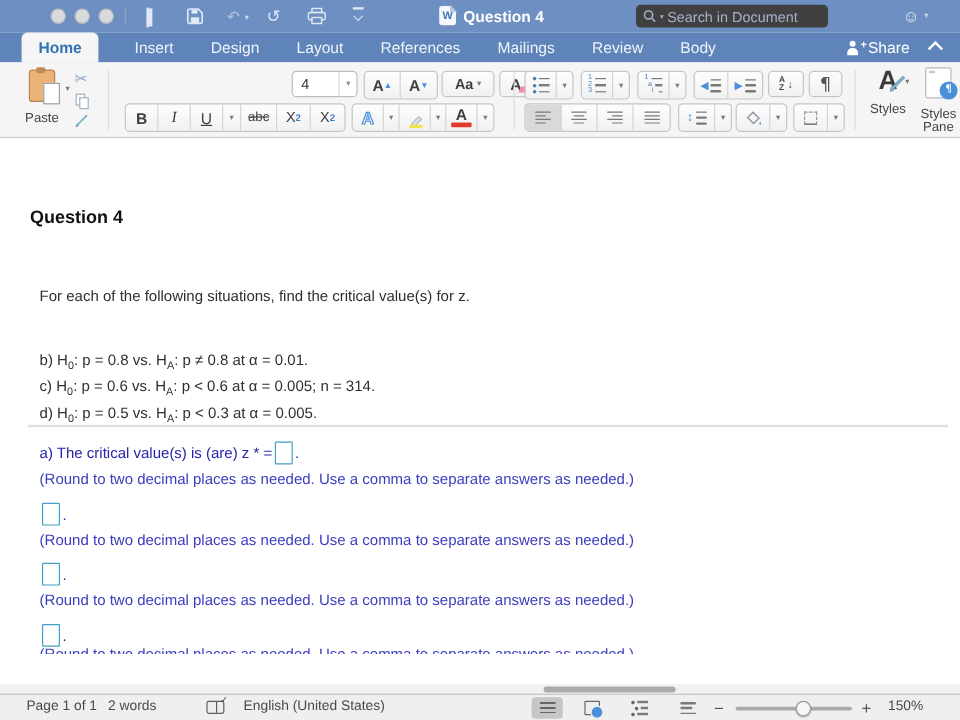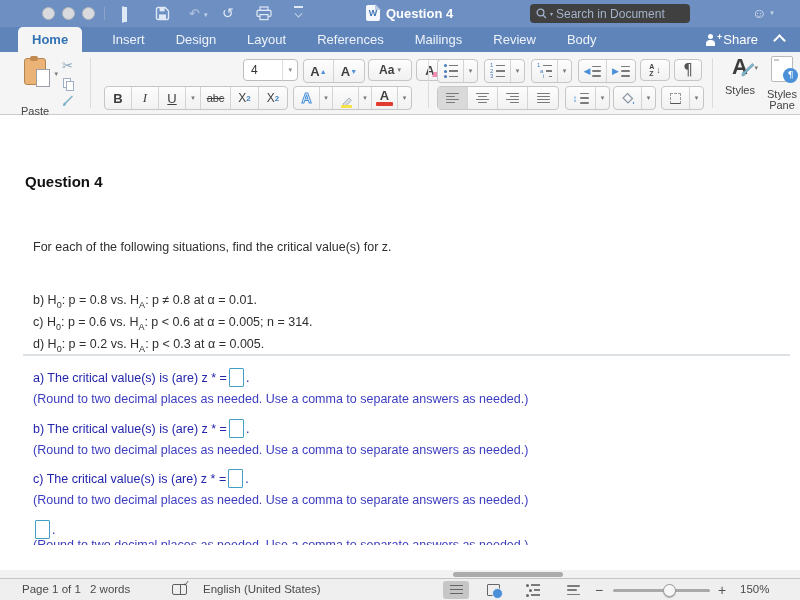--- a/index.html
+++ b/index.html
@@ -187,7 +187,7 @@
   <div class="abs" style="left:12px;top:6px;width:46px;text-align:center">
     <span style="display:inline-block" class="clipboard"></span>
     <span class="caret" style="position:absolute;right:0;top:12px">▾</span>
-    <div class="rlabel" style="position:static;margin-top:16px">Paste</div>
+    <div class="rlabel" style="position:static;margin-top:3px">Paste</div>
   </div>
   <span class="small-ic" style="left:62px;top:6px">✂</span>
   <span class="copy-ic" style="left:63px;top:26px"></span>

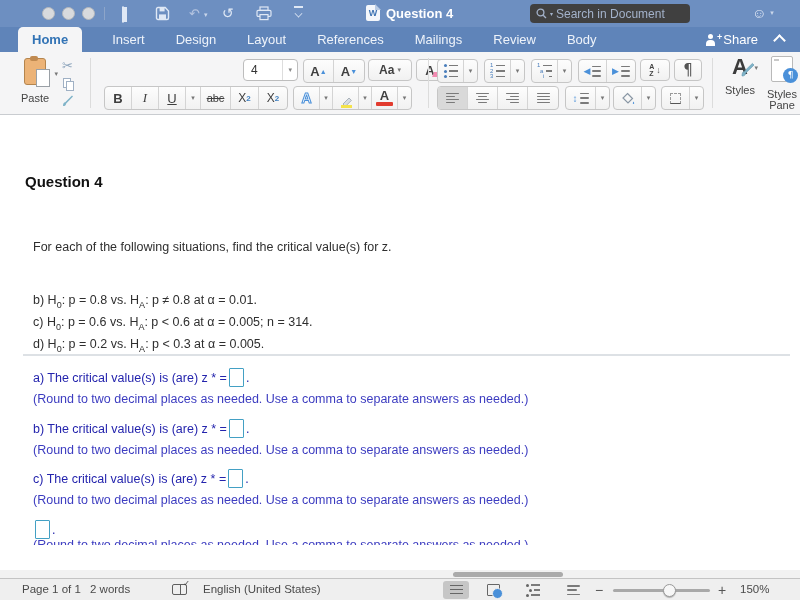--- a/index.html
+++ b/index.html
@@ -463,7 +463,7 @@
 
   <div class="blacktxt" style="top:178px"><span>b) H</span><sub>0</sub><span>: p = 0.8 vs. H</span><sub>A</sub><span>: p ≠ 0.8 at α = 0.01.</span></div>
   <div class="blacktxt" style="top:200px"><span>c) H</span><sub>0</sub><span>: p = 0.6 vs. H</span><sub>A</sub><span>: p &lt; 0.6 at α = 0.005; n = 314.</span></div>
-  <div class="blacktxt" style="top:222px"><span>d) H</span><sub>0</sub><span>: p = 0.2 vs. H</span><sub>A</sub><span>: p &lt; 0.3 at α = 0.005.</span></div>
+  <div class="blacktxt" style="top:222px"><span>d) H</span><sub>0</sub><span>: p = 0.5 vs. H</span><sub>A</sub><span>: p &lt; 0.3 at α = 0.005.</span></div>
 
   <div class="divider"></div>
 

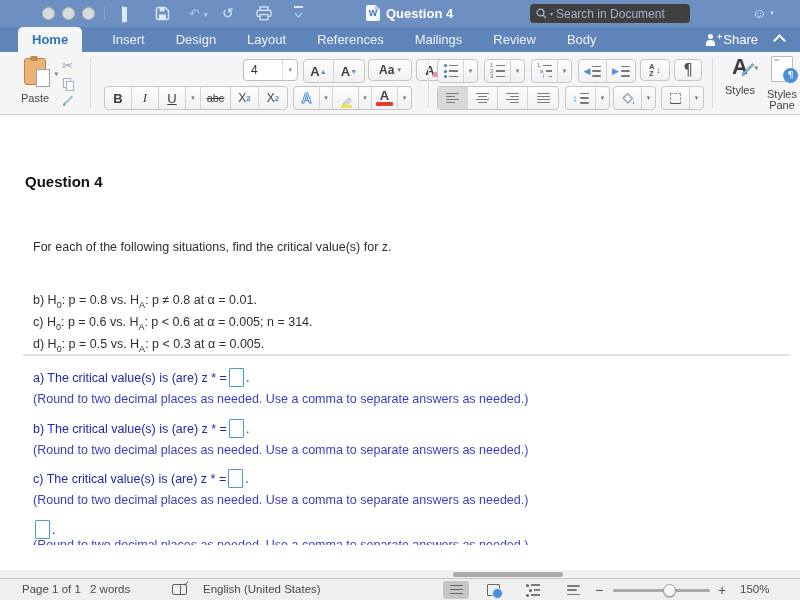--- a/index.html
+++ b/index.html
@@ -475,7 +475,6 @@
   <div class="noteline" style="top:277px">(Round to two decimal places as needed. Use a comma to separate answers as needed.)</div>
 
   <div class="stmtline" style="top:304px">
-    <span>b) The critical value(s) is (are) z * =</span>
     <input class="ansbox" style="">
     <span>.</span>
   </div>

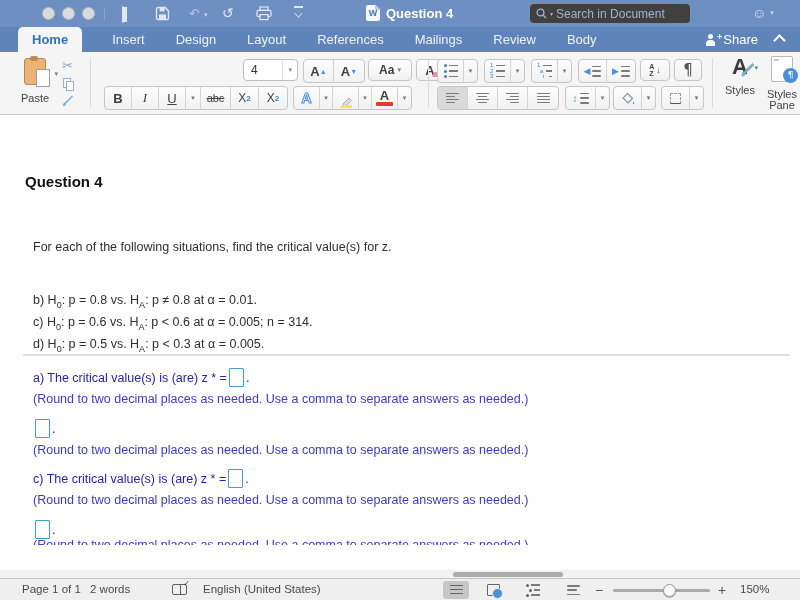--- a/index.html
+++ b/index.html
@@ -481,7 +481,6 @@
   <div class="noteline" style="top:328px">(Round to two decimal places as needed. Use a comma to separate answers as needed.)</div>
 
   <div class="stmtline" style="top:354px">
-    <span>c) The critical value(s) is (are) z * =</span>
     <input class="ansbox" style="">
     <span>.</span>
   </div>

